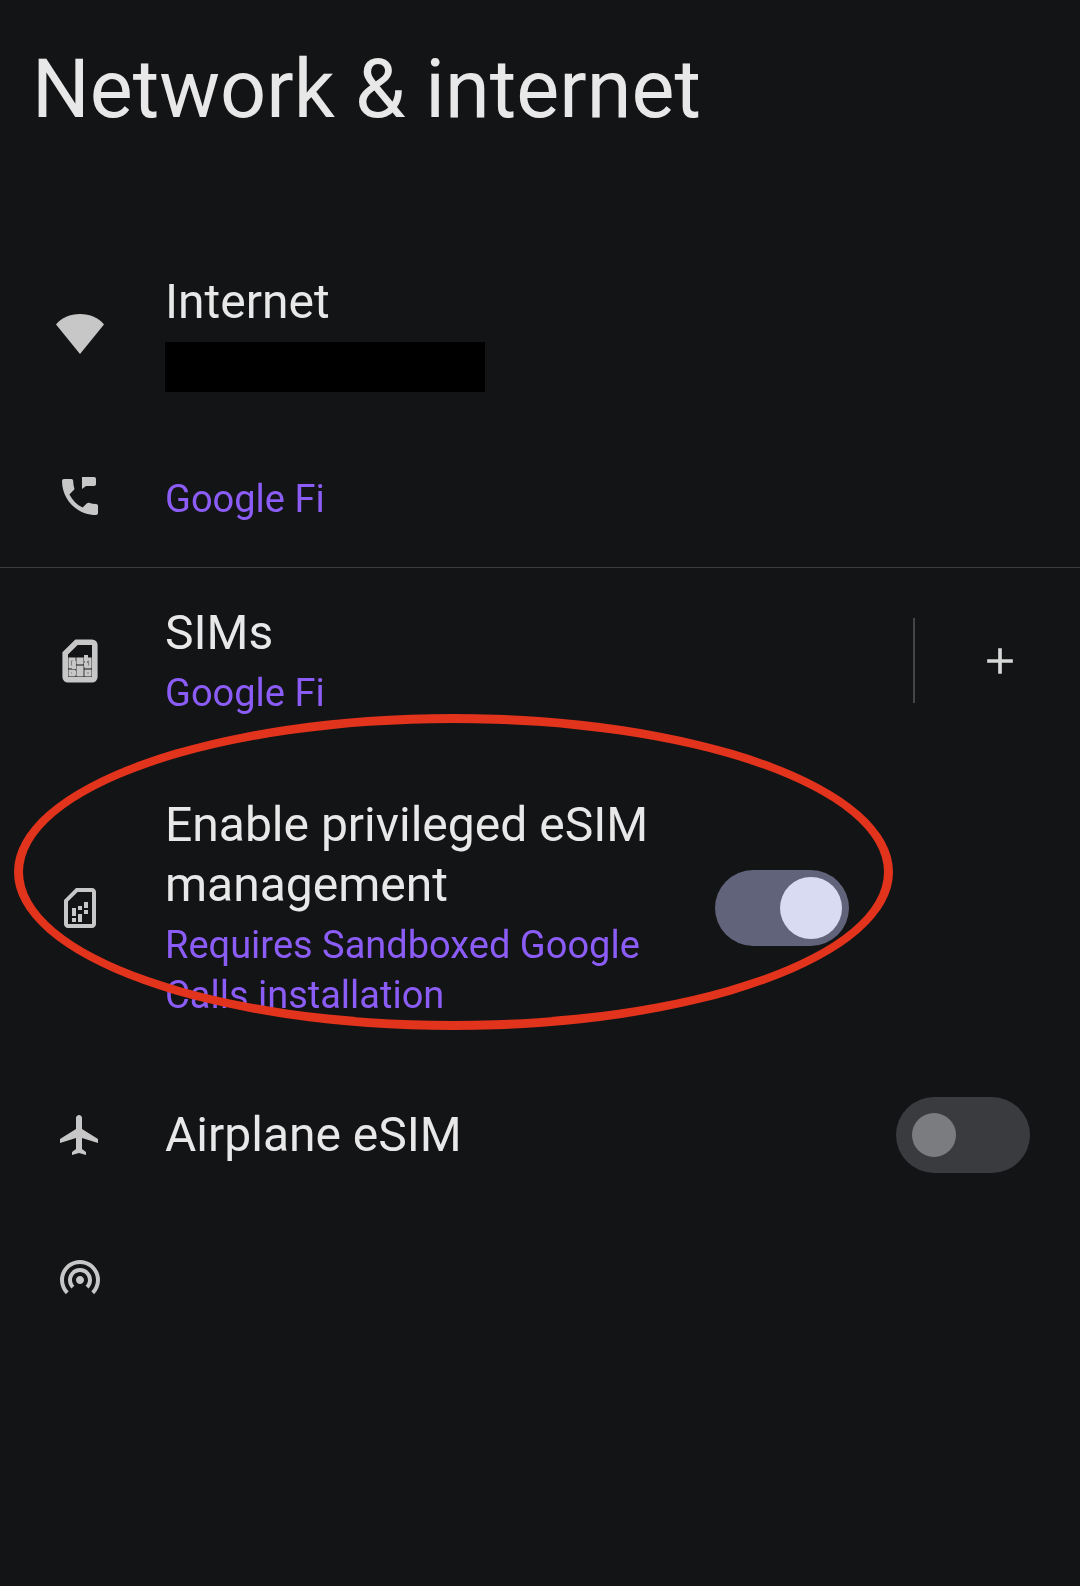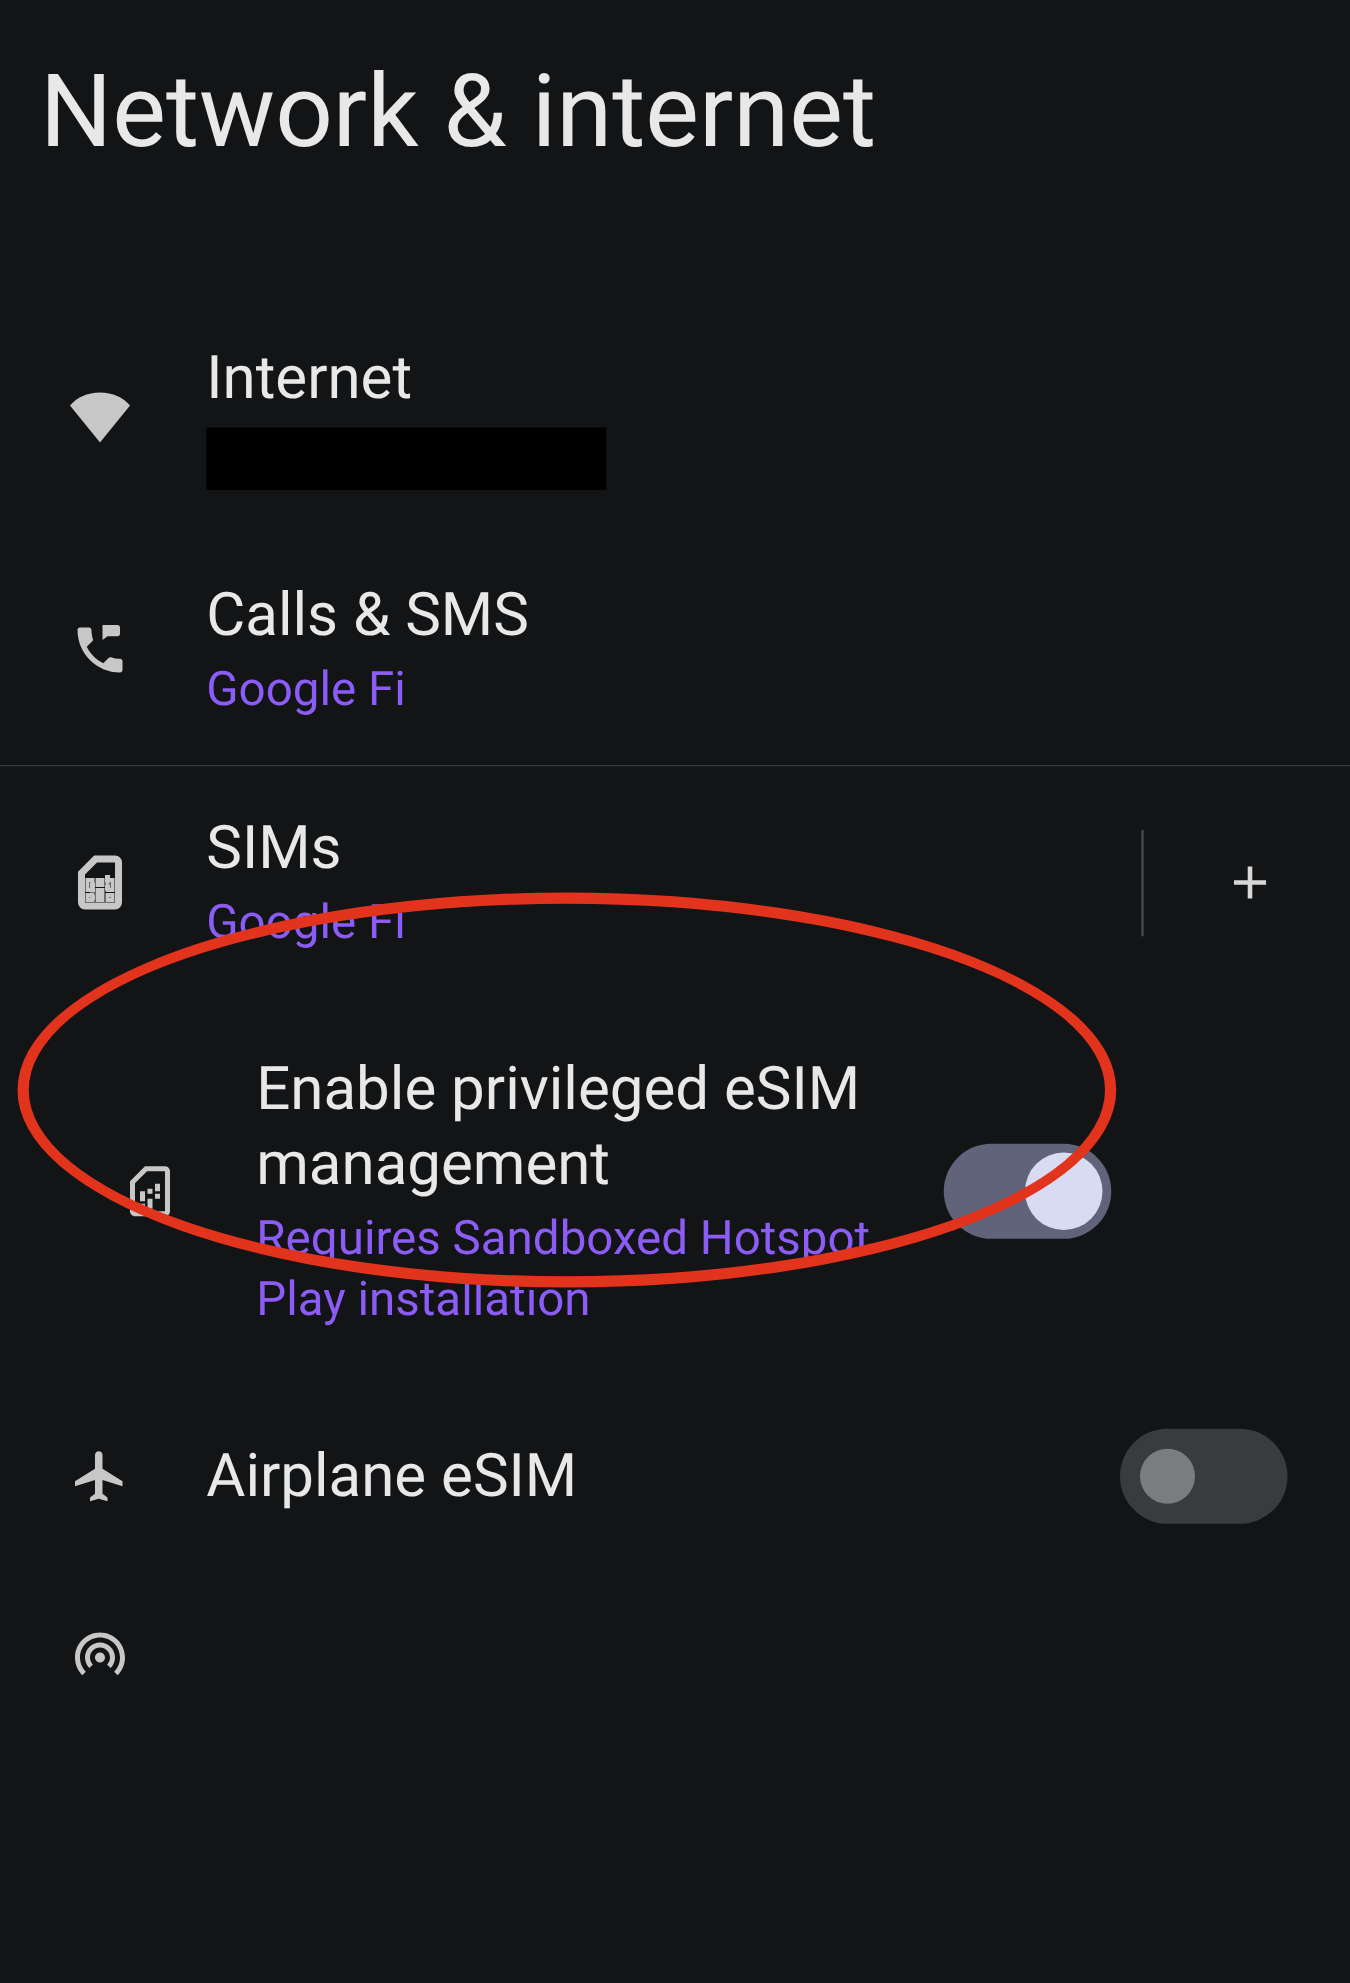--- a/index.html
+++ b/index.html
@@ -166,7 +166,6 @@
         </svg>
     </div>
     <div class="text-block">
-      <div class="item-title">Calls &amp; SMS</div>
       <div class="item-subtitle">Google Fi</div>
     </div>
   </div>

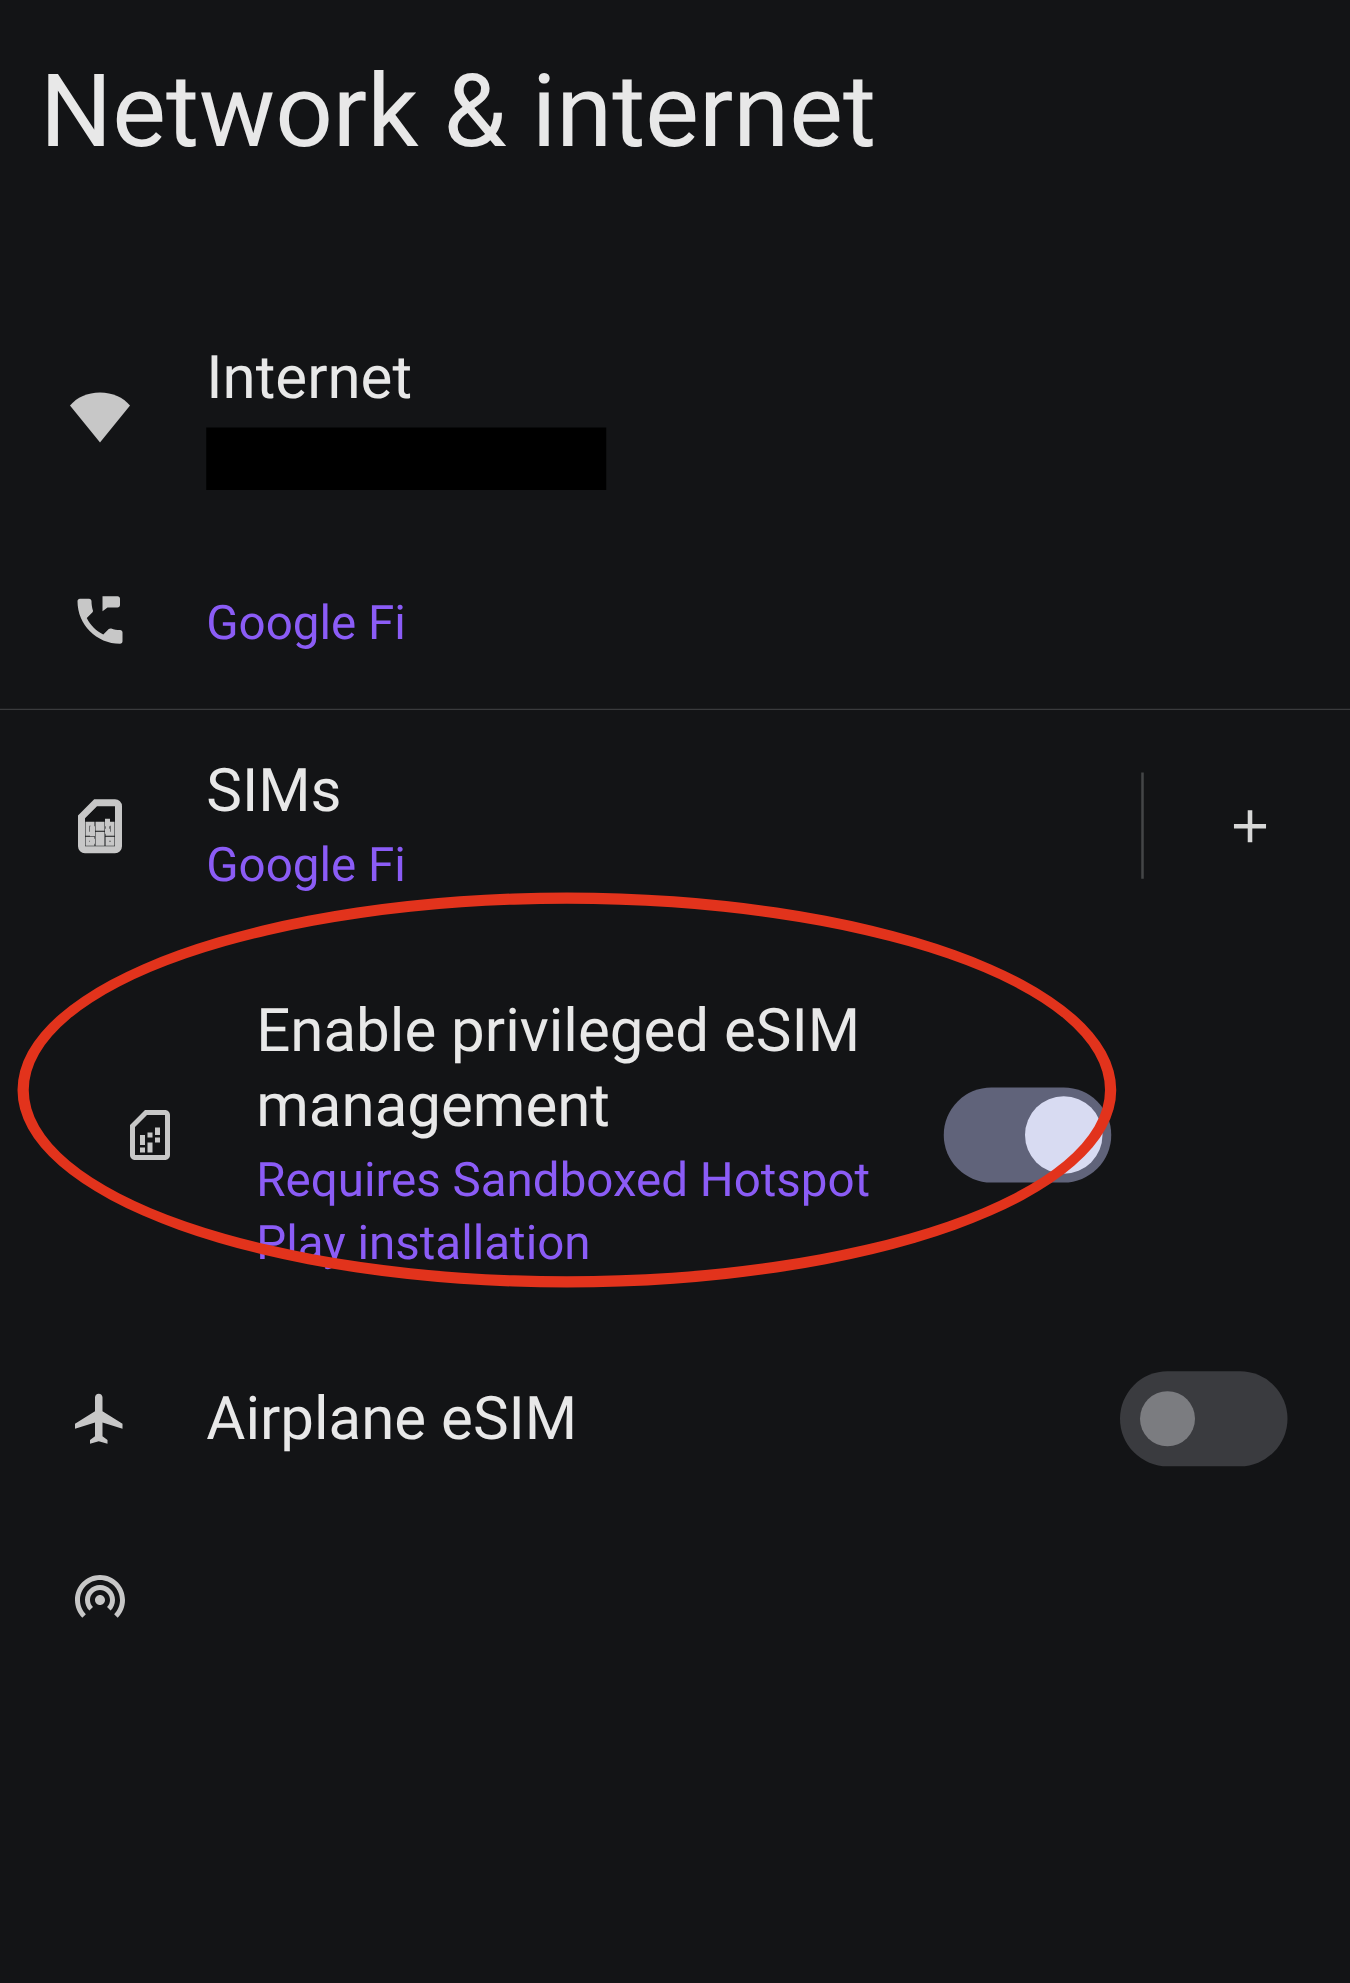--- a/index.html
+++ b/index.html
@@ -193,7 +193,7 @@
     </div>
   </div>
 
-  <div class="setting-row" style="padding-top:42px;padding-bottom:42px;margin-left:40px;">
+  <div class="setting-row" style="padding-top:42px;padding-bottom:42px;">
     <div class="icon-slot">
       <svg viewBox="0 0 24 24">
           <path d="M18 2h-8L4 8v12c0 1.1.9 2 2 2h12c1.1 0 2-.9 2-2V4c0-1.1-.9-2-2-2zm0 18H6V8.8L10.8 4H18v16zM8 17h2v2H8zm0-5h2v4H8zm3 3h2v4h-2zm0-4h2v2h-2zm3 2h2v2h-2zm0-4h2v3h-2z"></path>

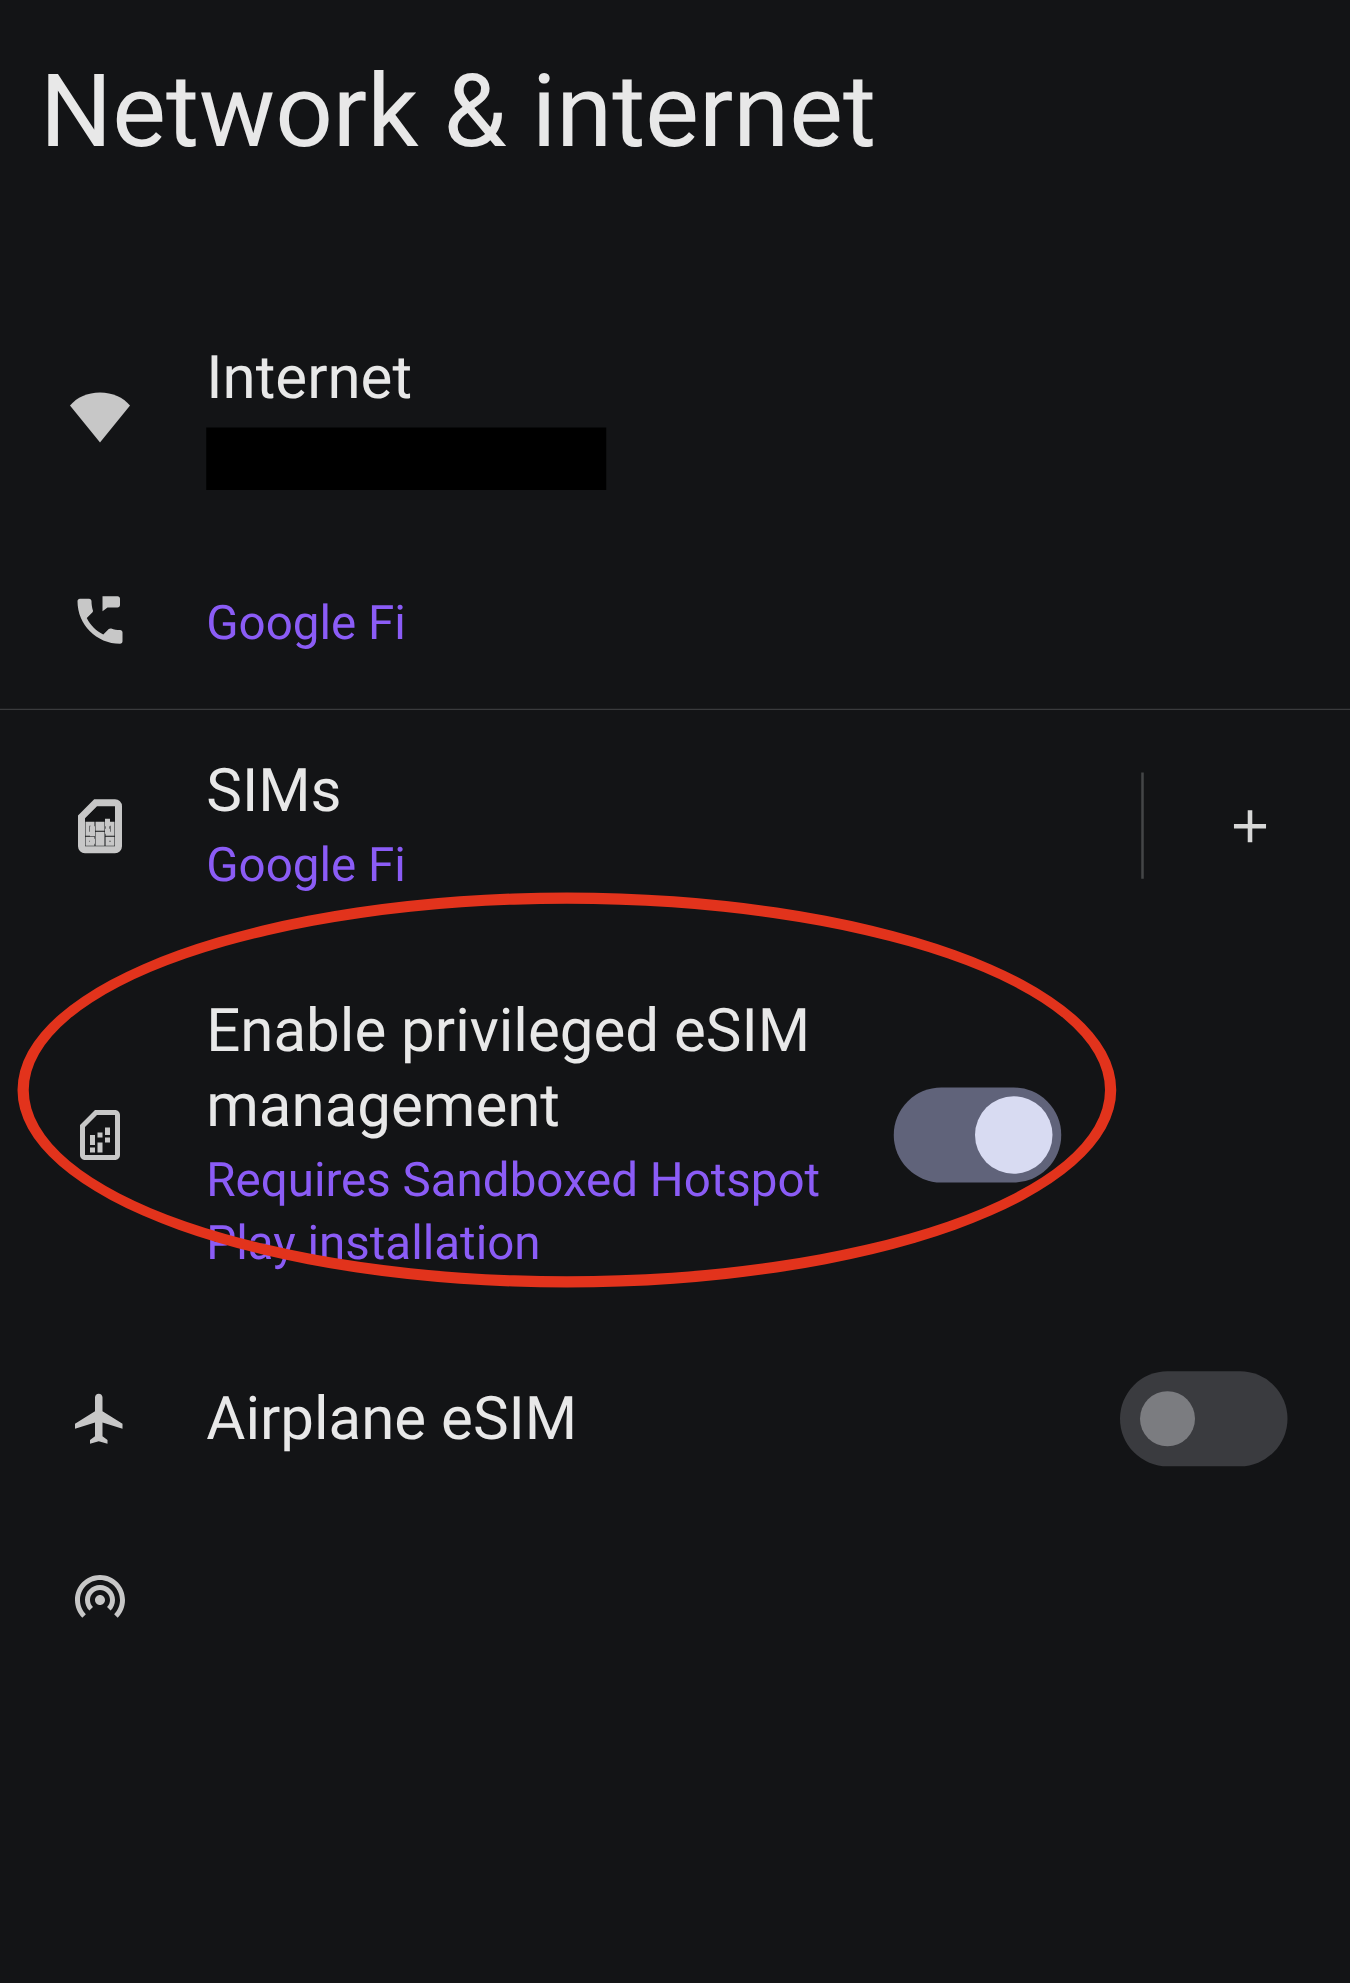--- a/index.html
+++ b/index.html
@@ -201,7 +201,7 @@
     </div>
     <div class="text-block" style="max-width:530px;">
       <div class="item-title">Enable privileged eSIM management</div>
-      <div class="item-subtitle">Requires Sandboxed Hotspot Play installation</div>
+      <div class="item-subtitle">Requires Sandboxed Google Calls installation</div>
     </div>
     <div class="trailing">
       <div class="toggle on">

